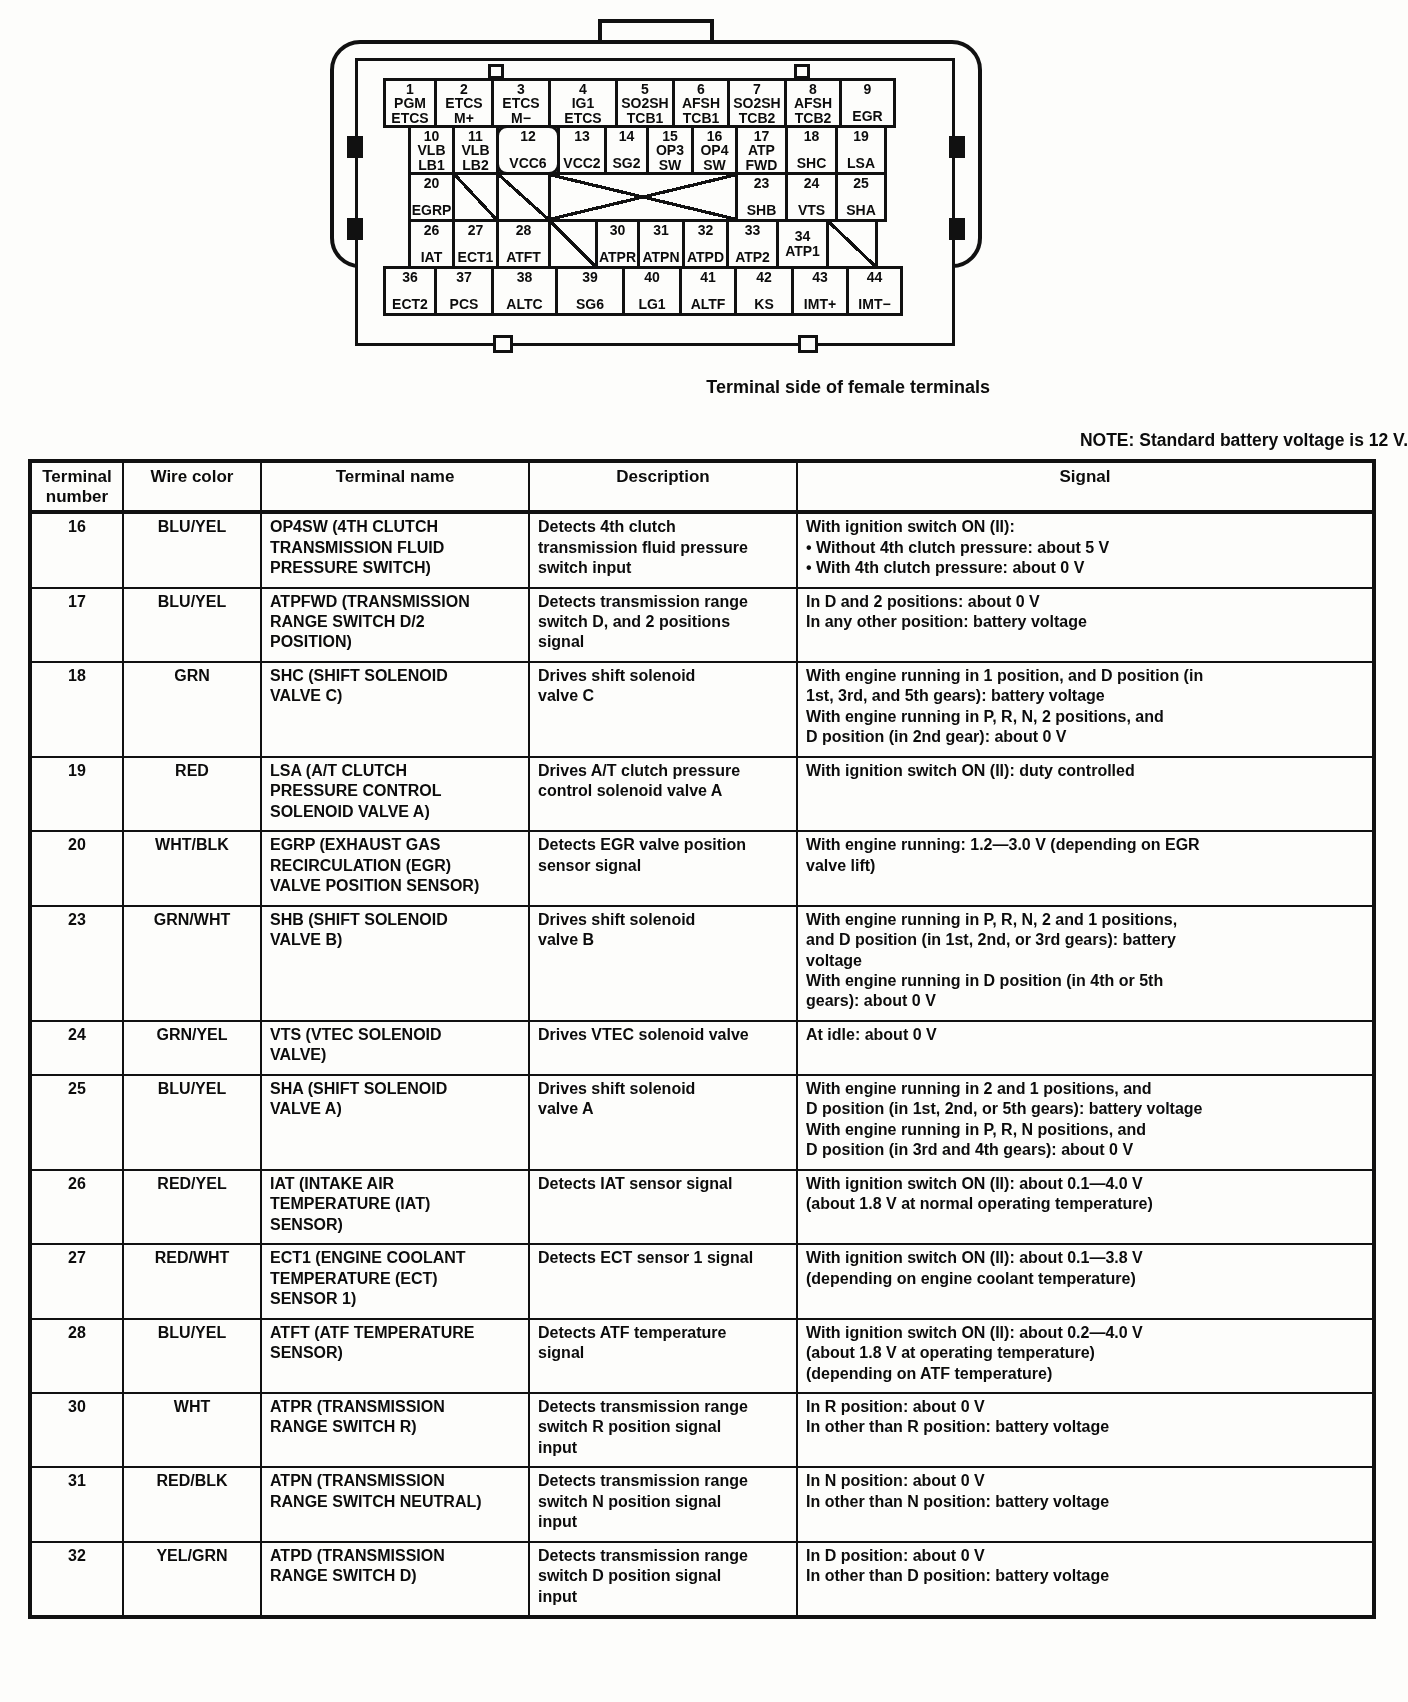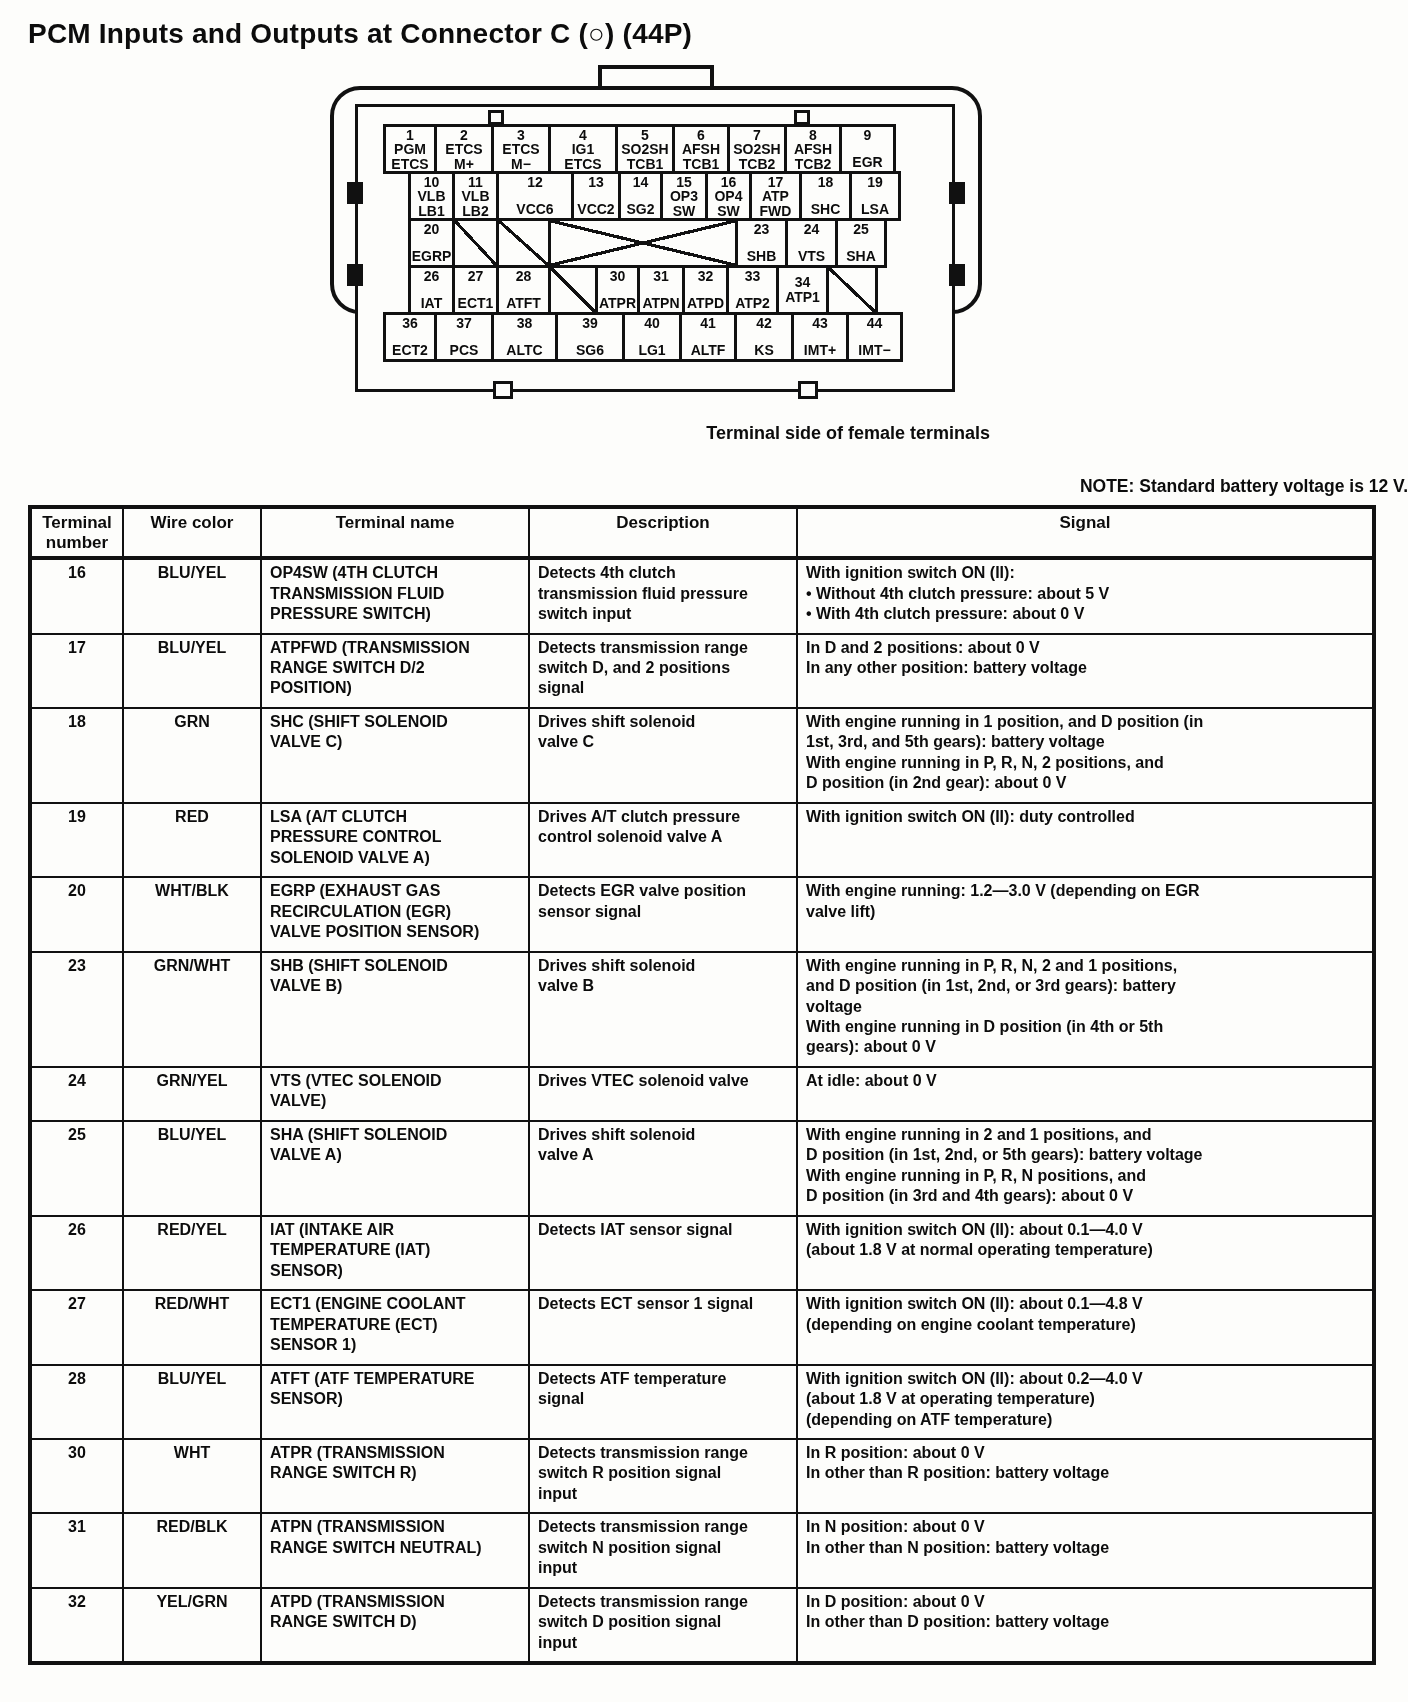--- a/index.html
+++ b/index.html
@@ -58,7 +58,6 @@
 
 <div class="page">
 
-  <h1 class="title">PCM Inputs and Outputs at Connector C (○) (44P)</h1>
 
   <div class="connector">
     <div class="shell-key"></div>

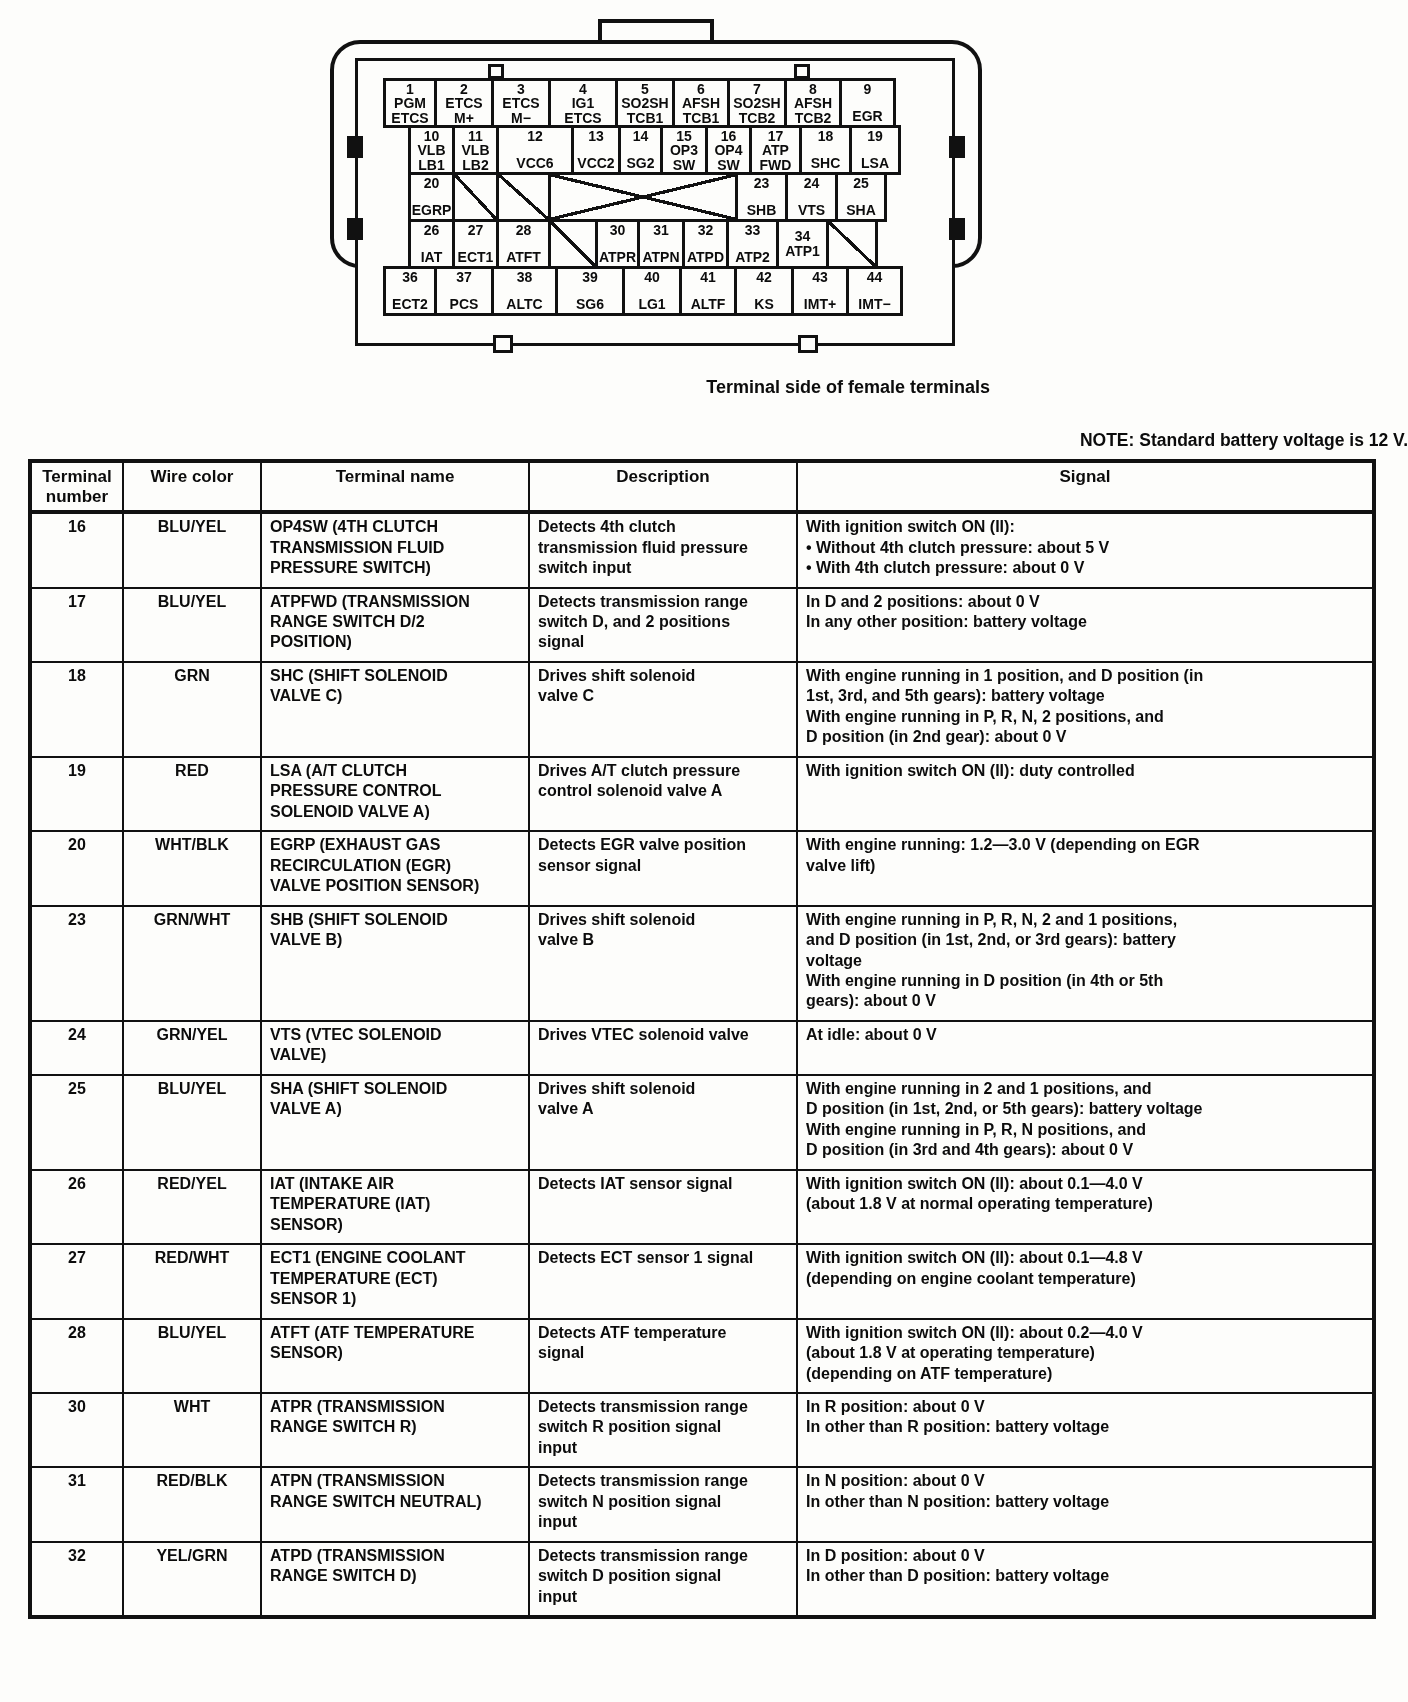--- a/index.html
+++ b/index.html
@@ -129,7 +129,7 @@
             <div class="pin-label">VLB
 LB2</div>
           </div>
-          <div class="pin-cell pin" style="width: 78px;">
+          <div class="pin-cell pin" style="width: 64px; border-radius: 11px;">
             <div class="pin-num">12</div>
             <div class="pin-label">VCC6</div>
           </div>

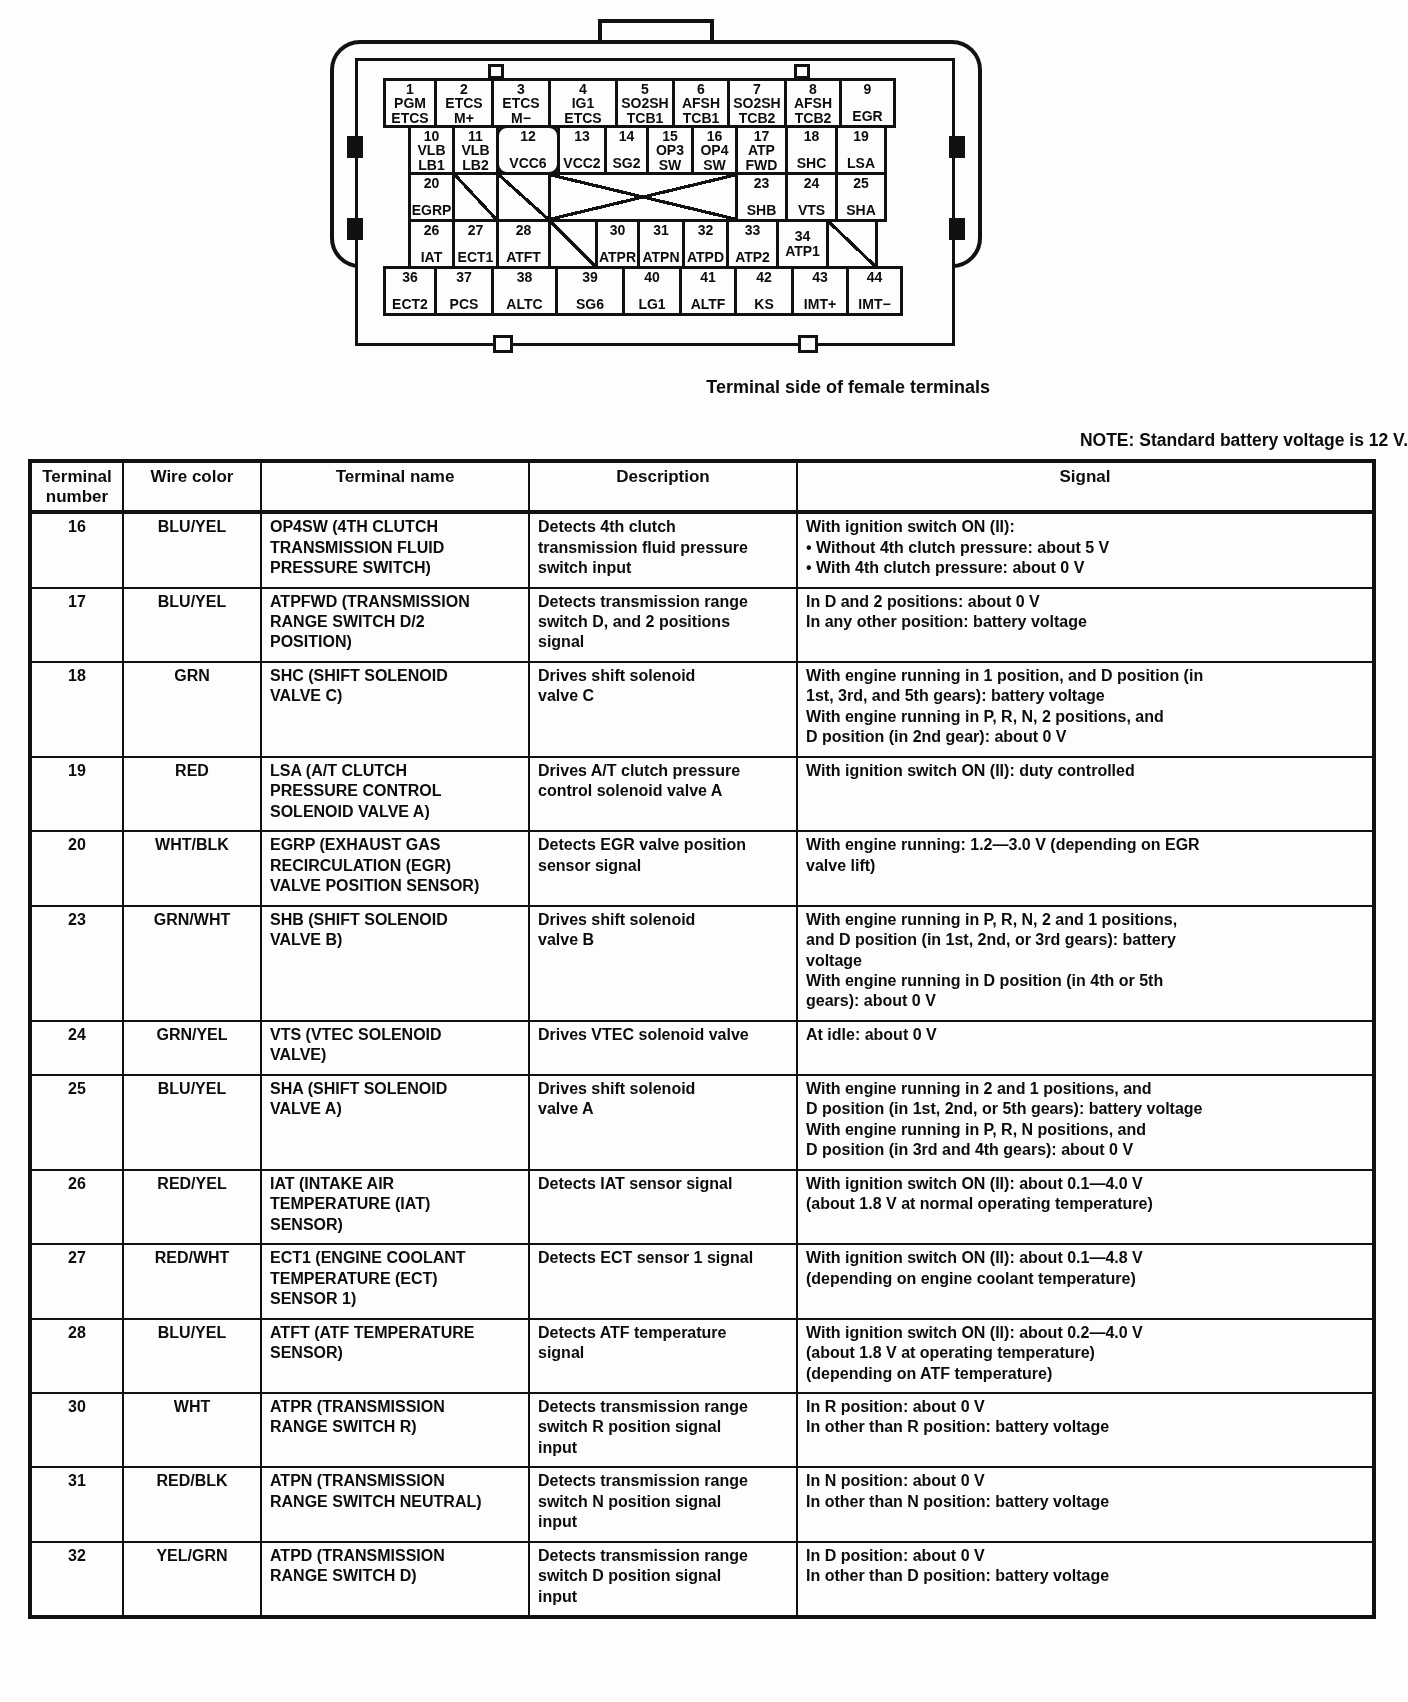--- a/index.html
+++ b/index.html
@@ -394,7 +394,7 @@
 TEMPERATURE (ECT)
 SENSOR 1)</td>
           <td class="c-desc">Detects ECT sensor 1 signal</td>
-          <td class="c-sig">With ignition switch ON (II): about 0.1—4.8 V
+          <td class="c-sig">With ignition switch ON (II): about 0.1—3.8 V
 (depending on engine coolant temperature)</td>
         </tr>
         <tr>

